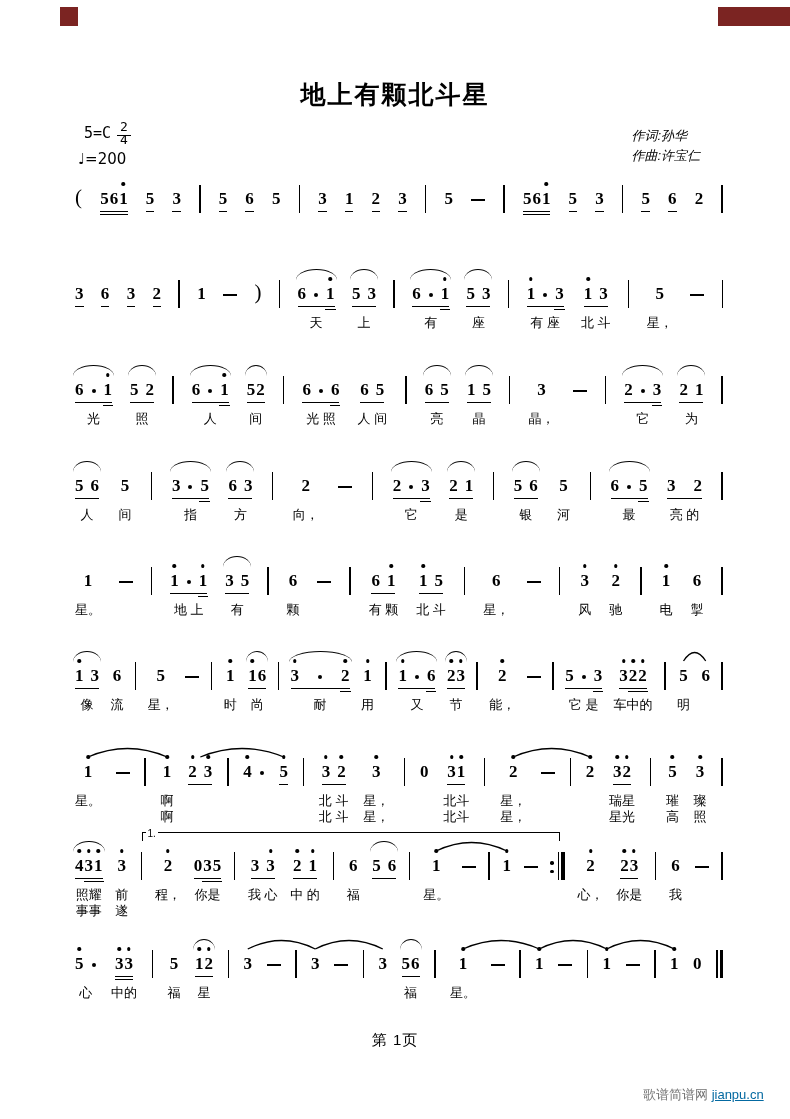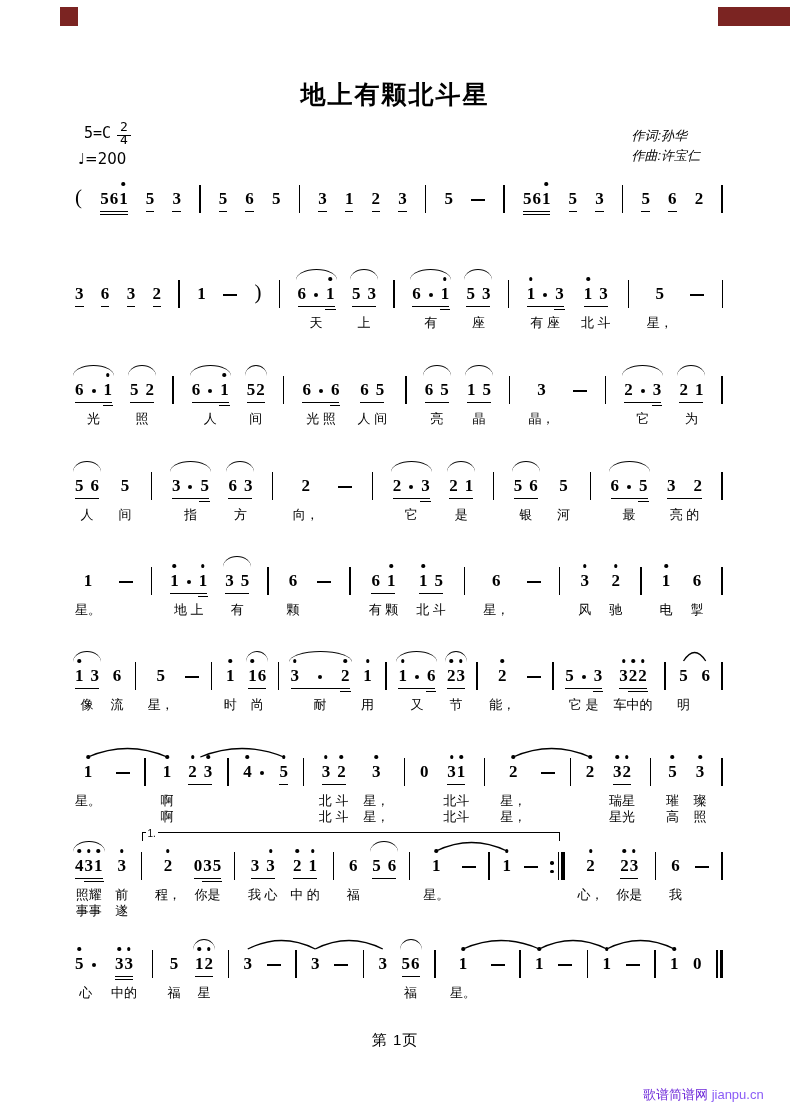--- a/index.html
+++ b/index.html
@@ -1677,7 +1677,7 @@
 <div id="footer">第 1页</div>
 
 <div id="watermark">
-  <span style="color: #6d28d9;">歌谱简谱网</span>
+  <span style="color: #737373;">歌谱简谱网</span>
   <span style="color: #8b5cf6;">jianpu.cn</span>
 </div>
 

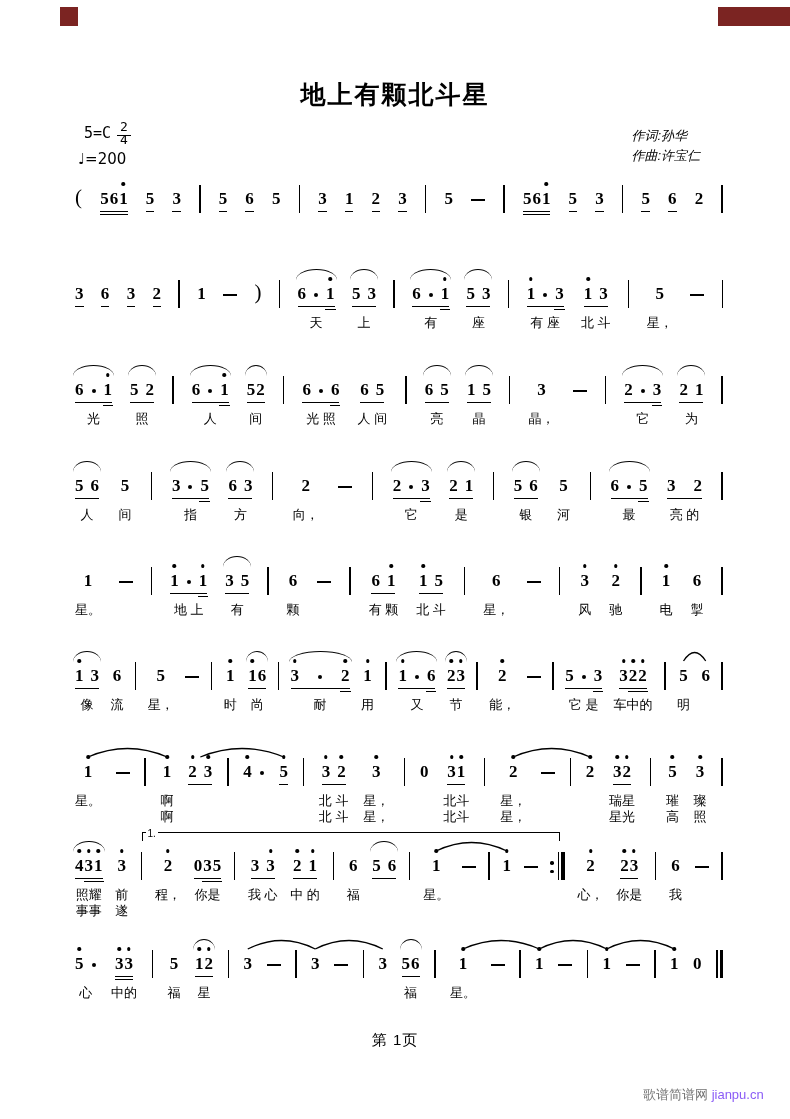--- a/index.html
+++ b/index.html
@@ -1678,7 +1678,7 @@
 
 <div id="watermark">
   <span style="color: #737373;">歌谱简谱网</span>
-  <span style="color: #8b5cf6;">jianpu.cn</span>
+  <span style="color: #0369a1; text-decoration: underline;">jianpu.cn</span>
 </div>
 
 </body></html>

